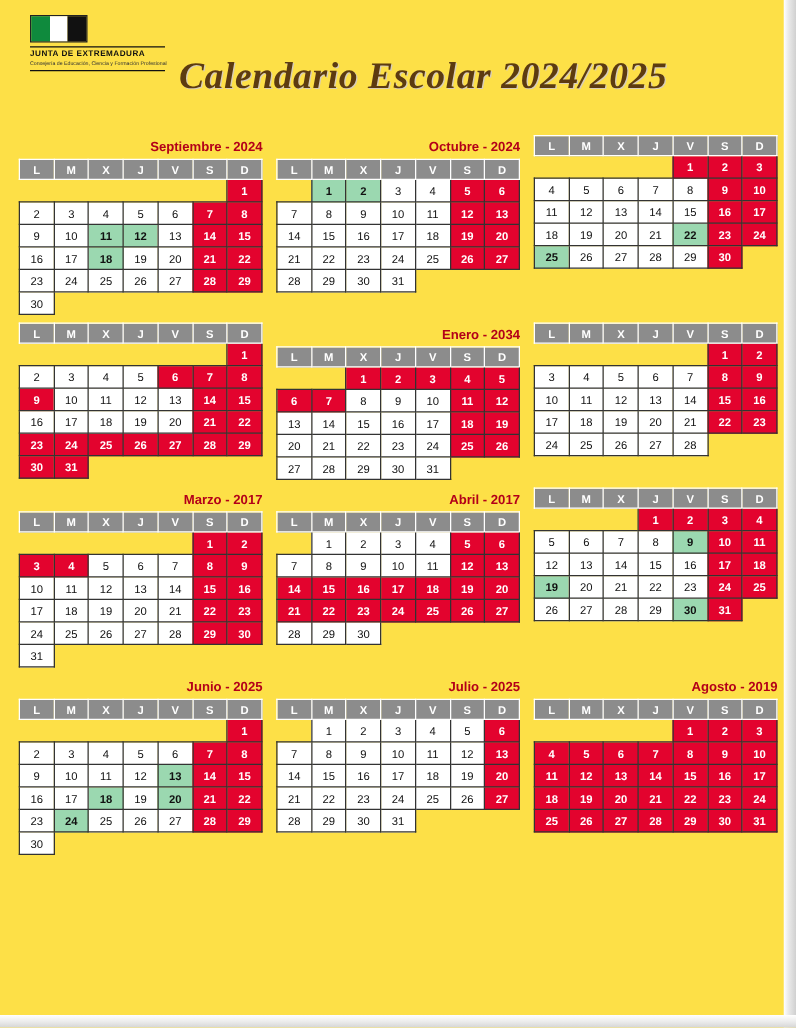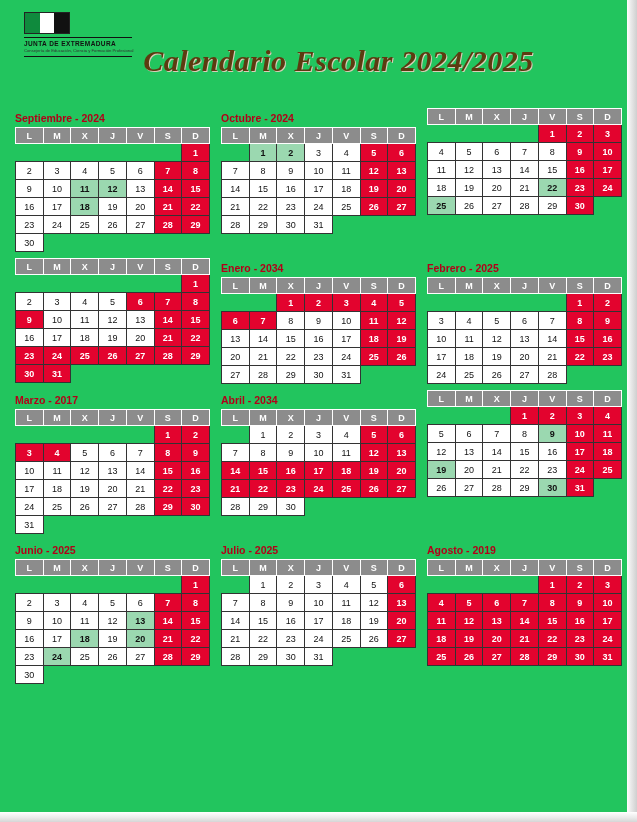--- a/index.html
+++ b/index.html
@@ -14,7 +14,7 @@
     width:637px;height:822px;
     position:relative;
     box-sizing:border-box;
-    background:#22c55e;
+    background:#fde047;
   }
   
   .edge-right{

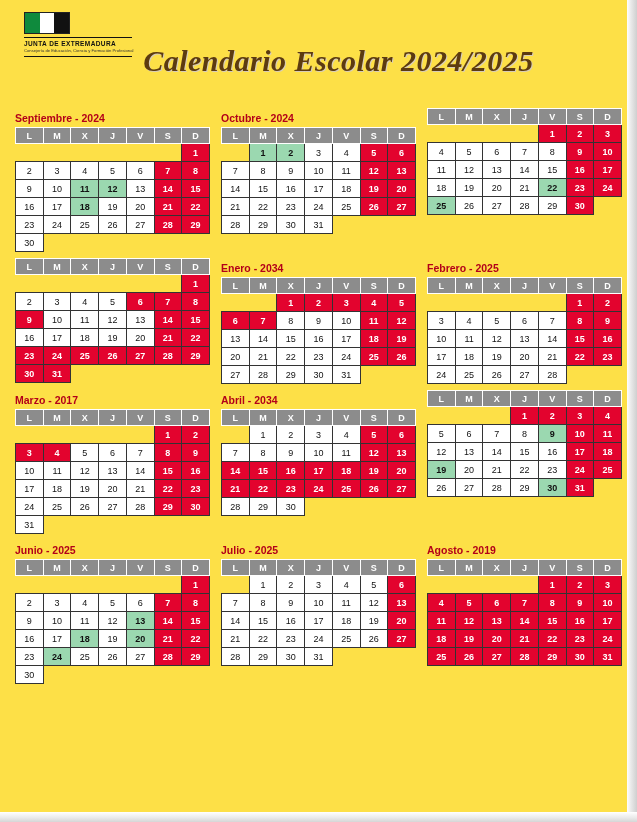--- a/index.html
+++ b/index.html
@@ -76,7 +76,7 @@
     margin:0 auto 6px auto;
   }
   .month-title{
-    text-align:left;
+    text-align:right;
     font-weight:bold;
     font-size:10.5px;
     color:#b30019;

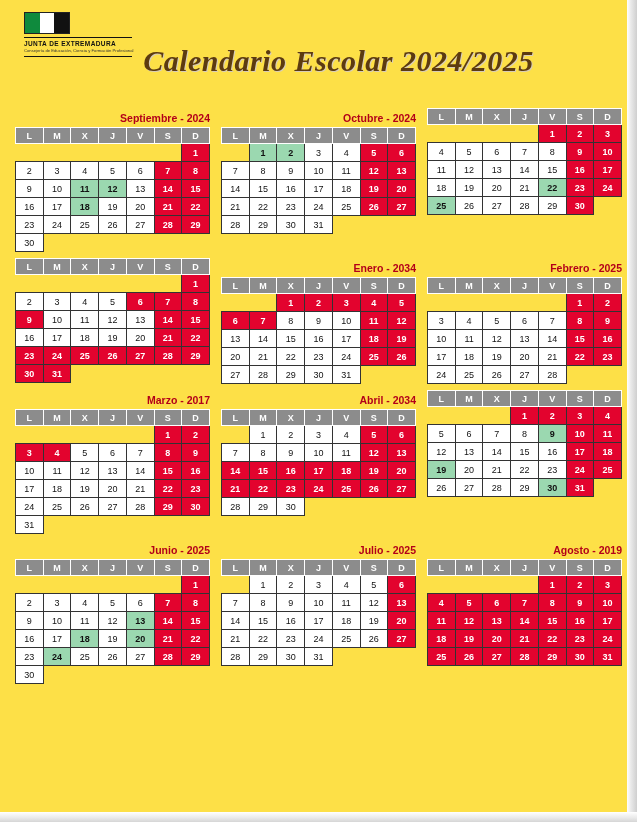--- a/index.html
+++ b/index.html
@@ -472,7 +472,6 @@
         </table>
       </div>
       <div class="month">
-        <div class="month-title">Febrero - 2025</div>
         <table class="cal">
           <thead>
             <tr>

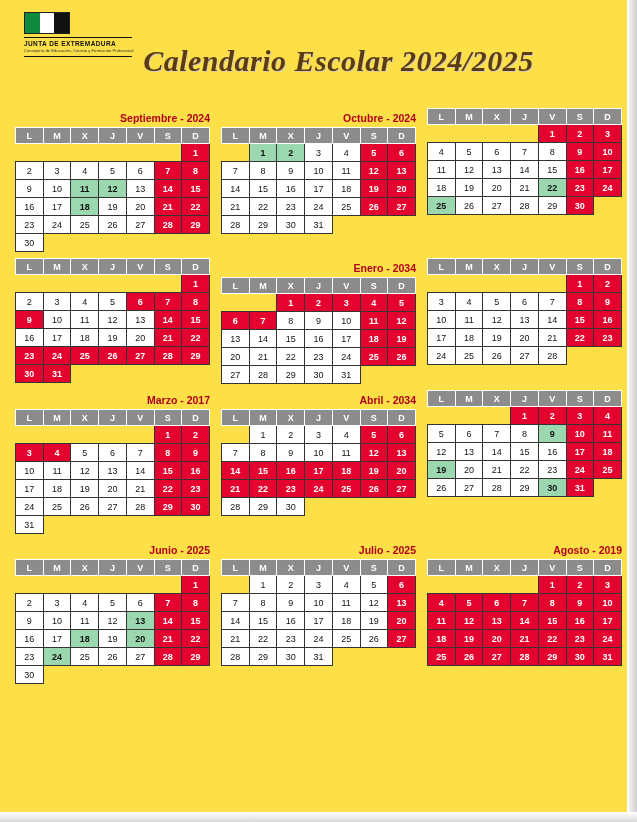--- a/index.html
+++ b/index.html
@@ -606,7 +606,7 @@
         </table>
       </div>
       <div class="month">
-        <div class="month-title">Abril - 2034</div>
+        <div class="month-title">Abril - 2017</div>
         <table class="cal">
           <thead>
             <tr>

